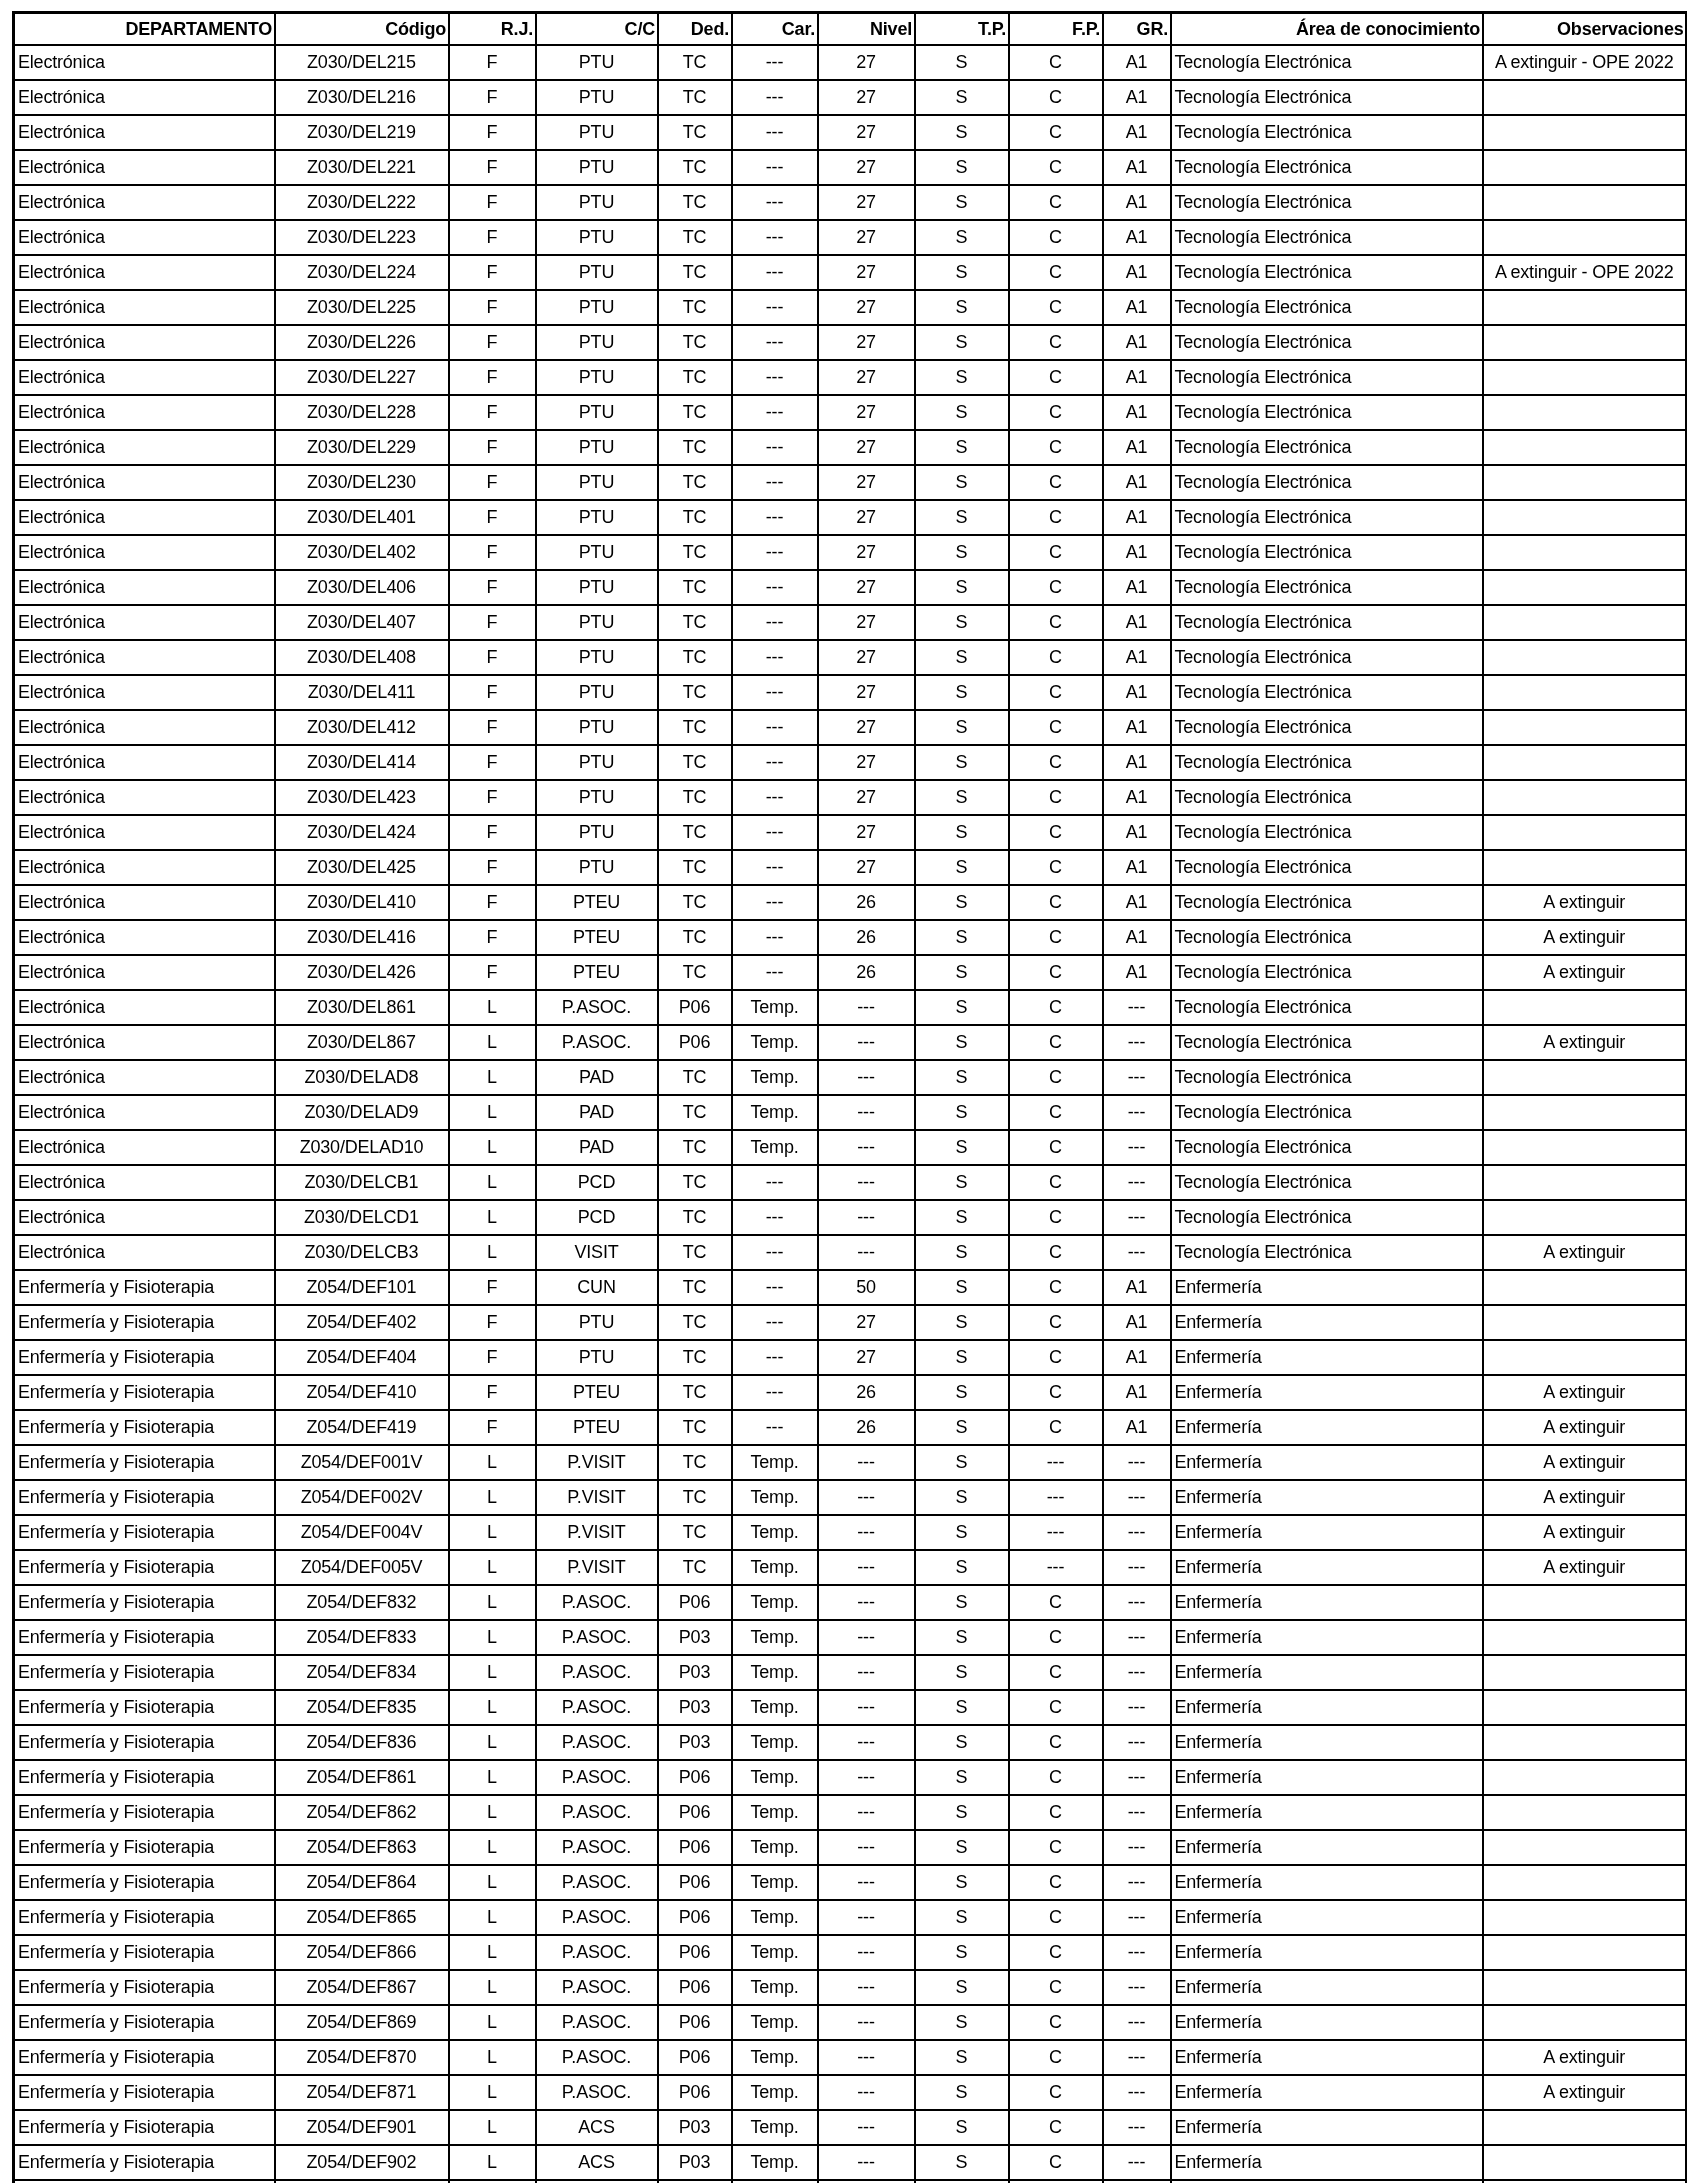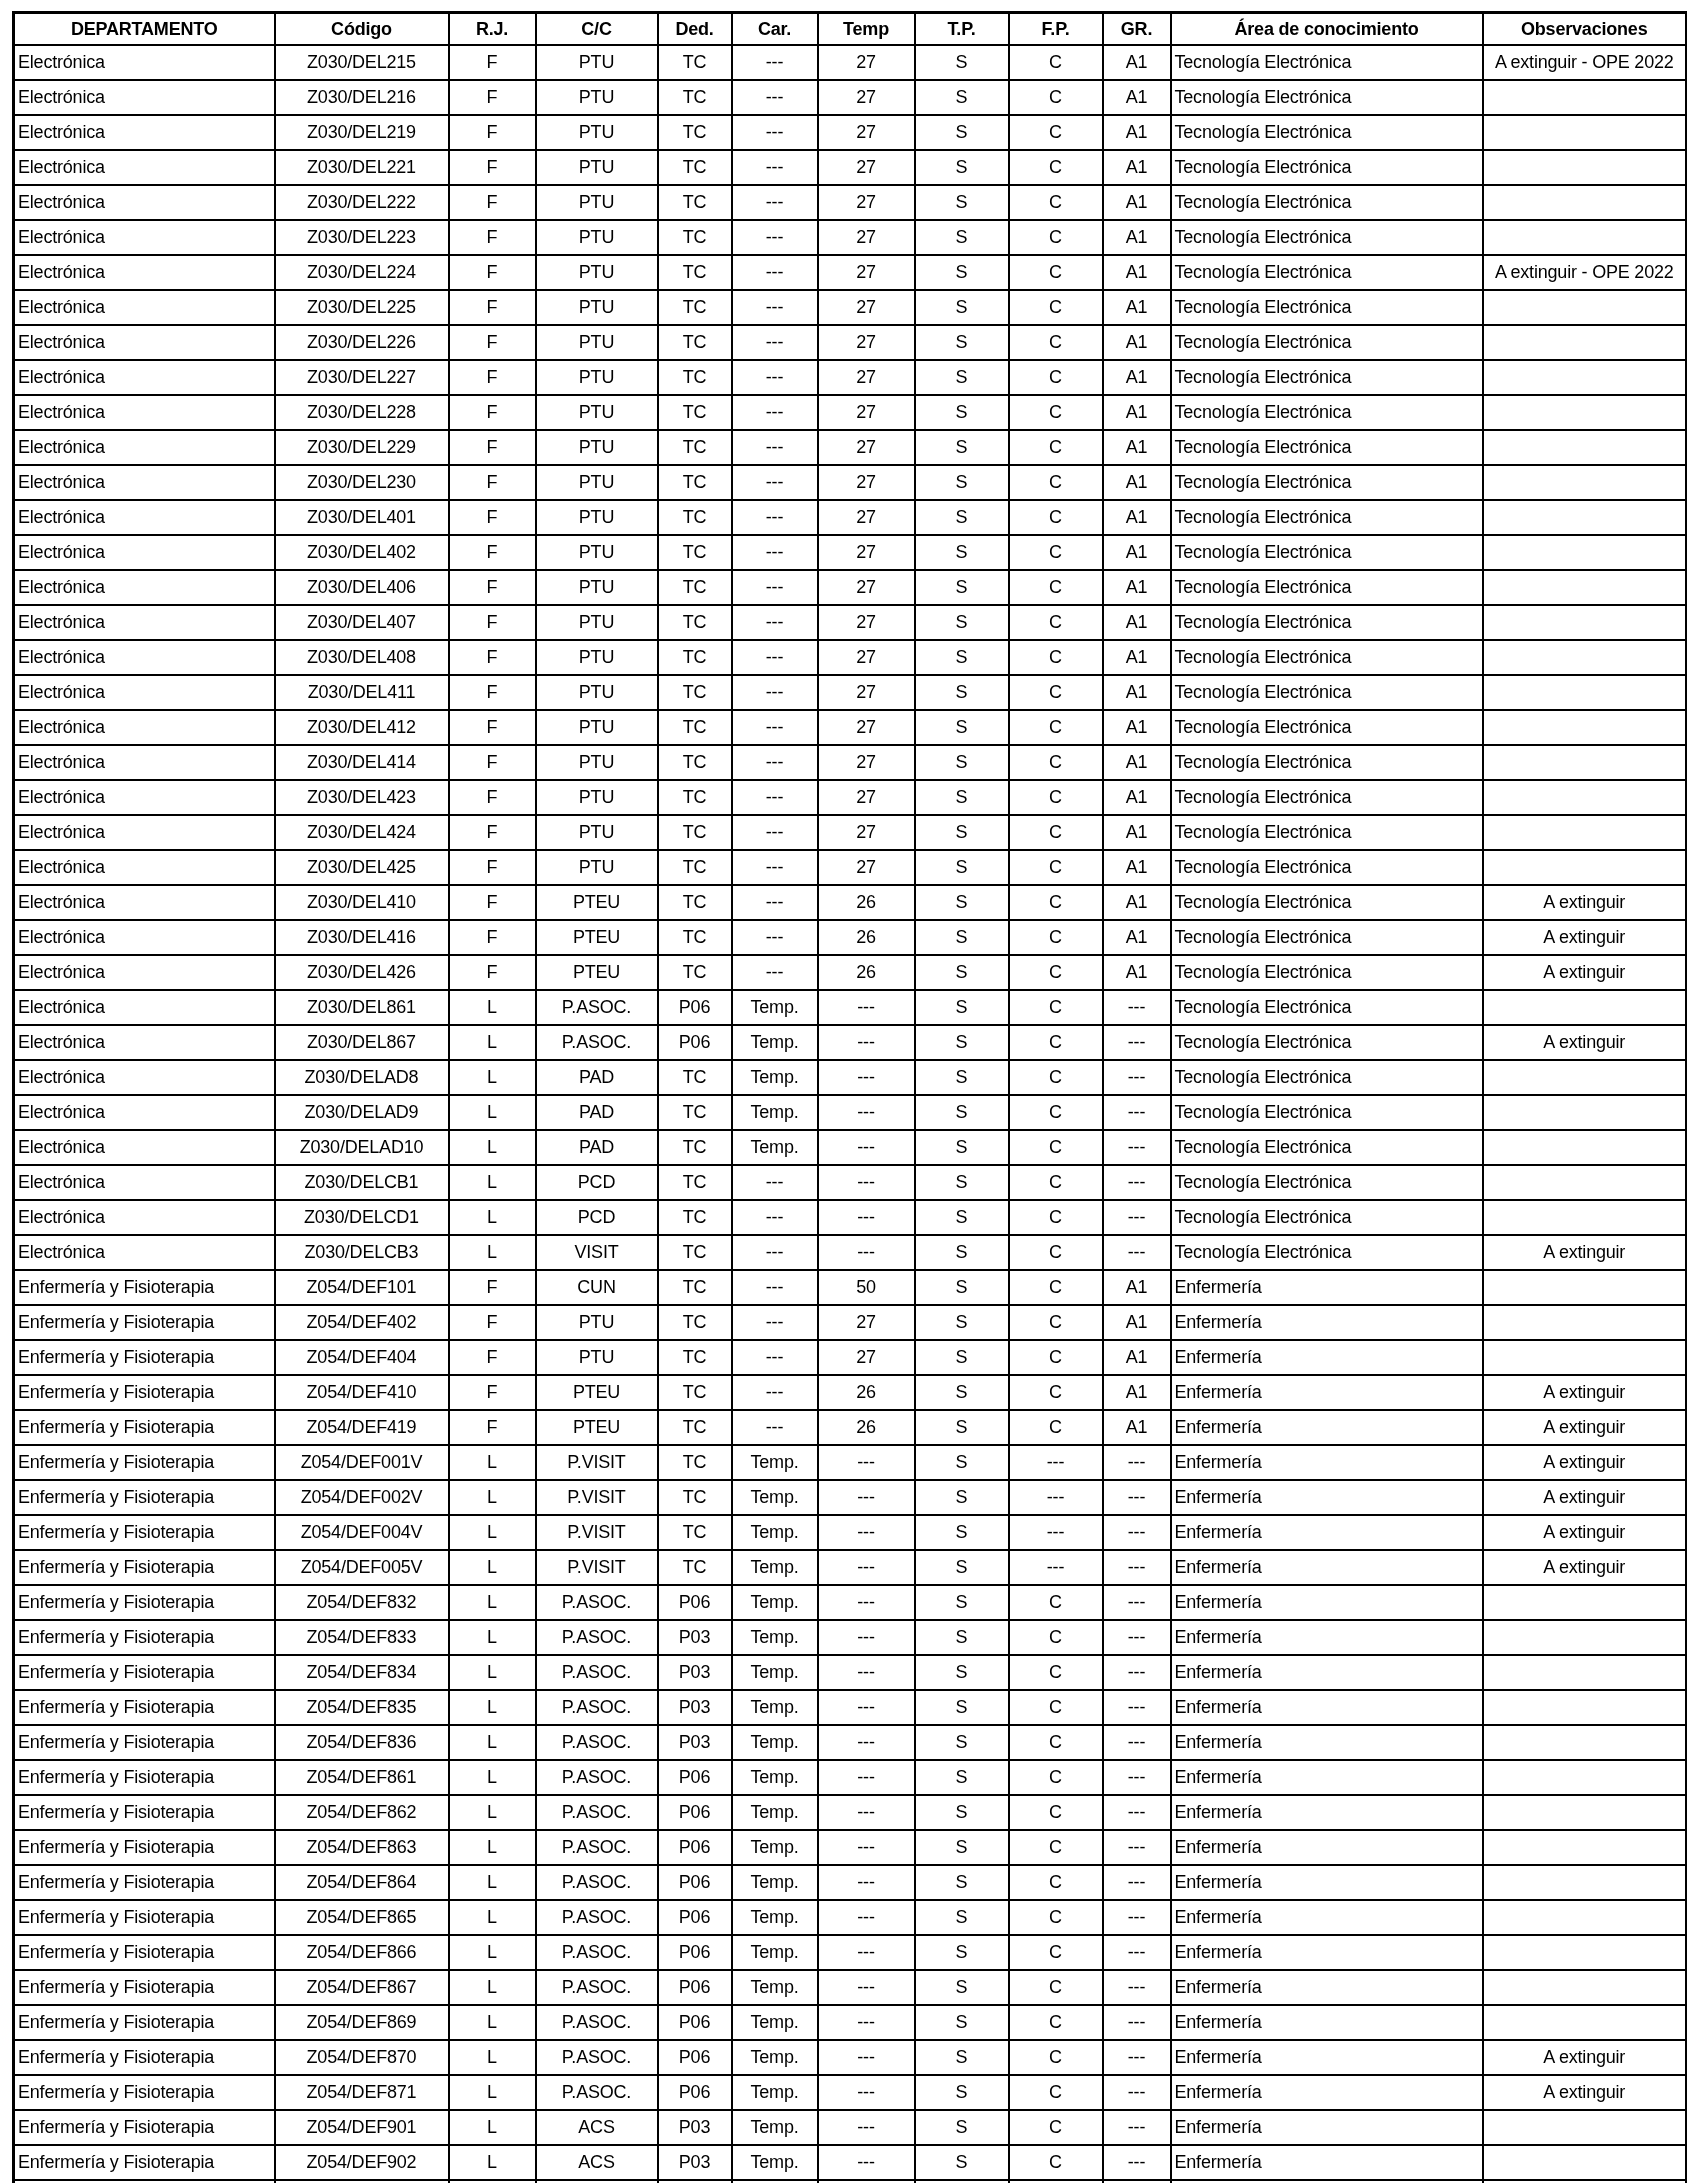--- a/index.html
+++ b/index.html
@@ -35,7 +35,7 @@
   .rpt th {
     font-size: 18px;
     font-weight: bold;
-    text-align: center;
+    text-align: right;
     height: 30px;
     vertical-align: middle;
   }

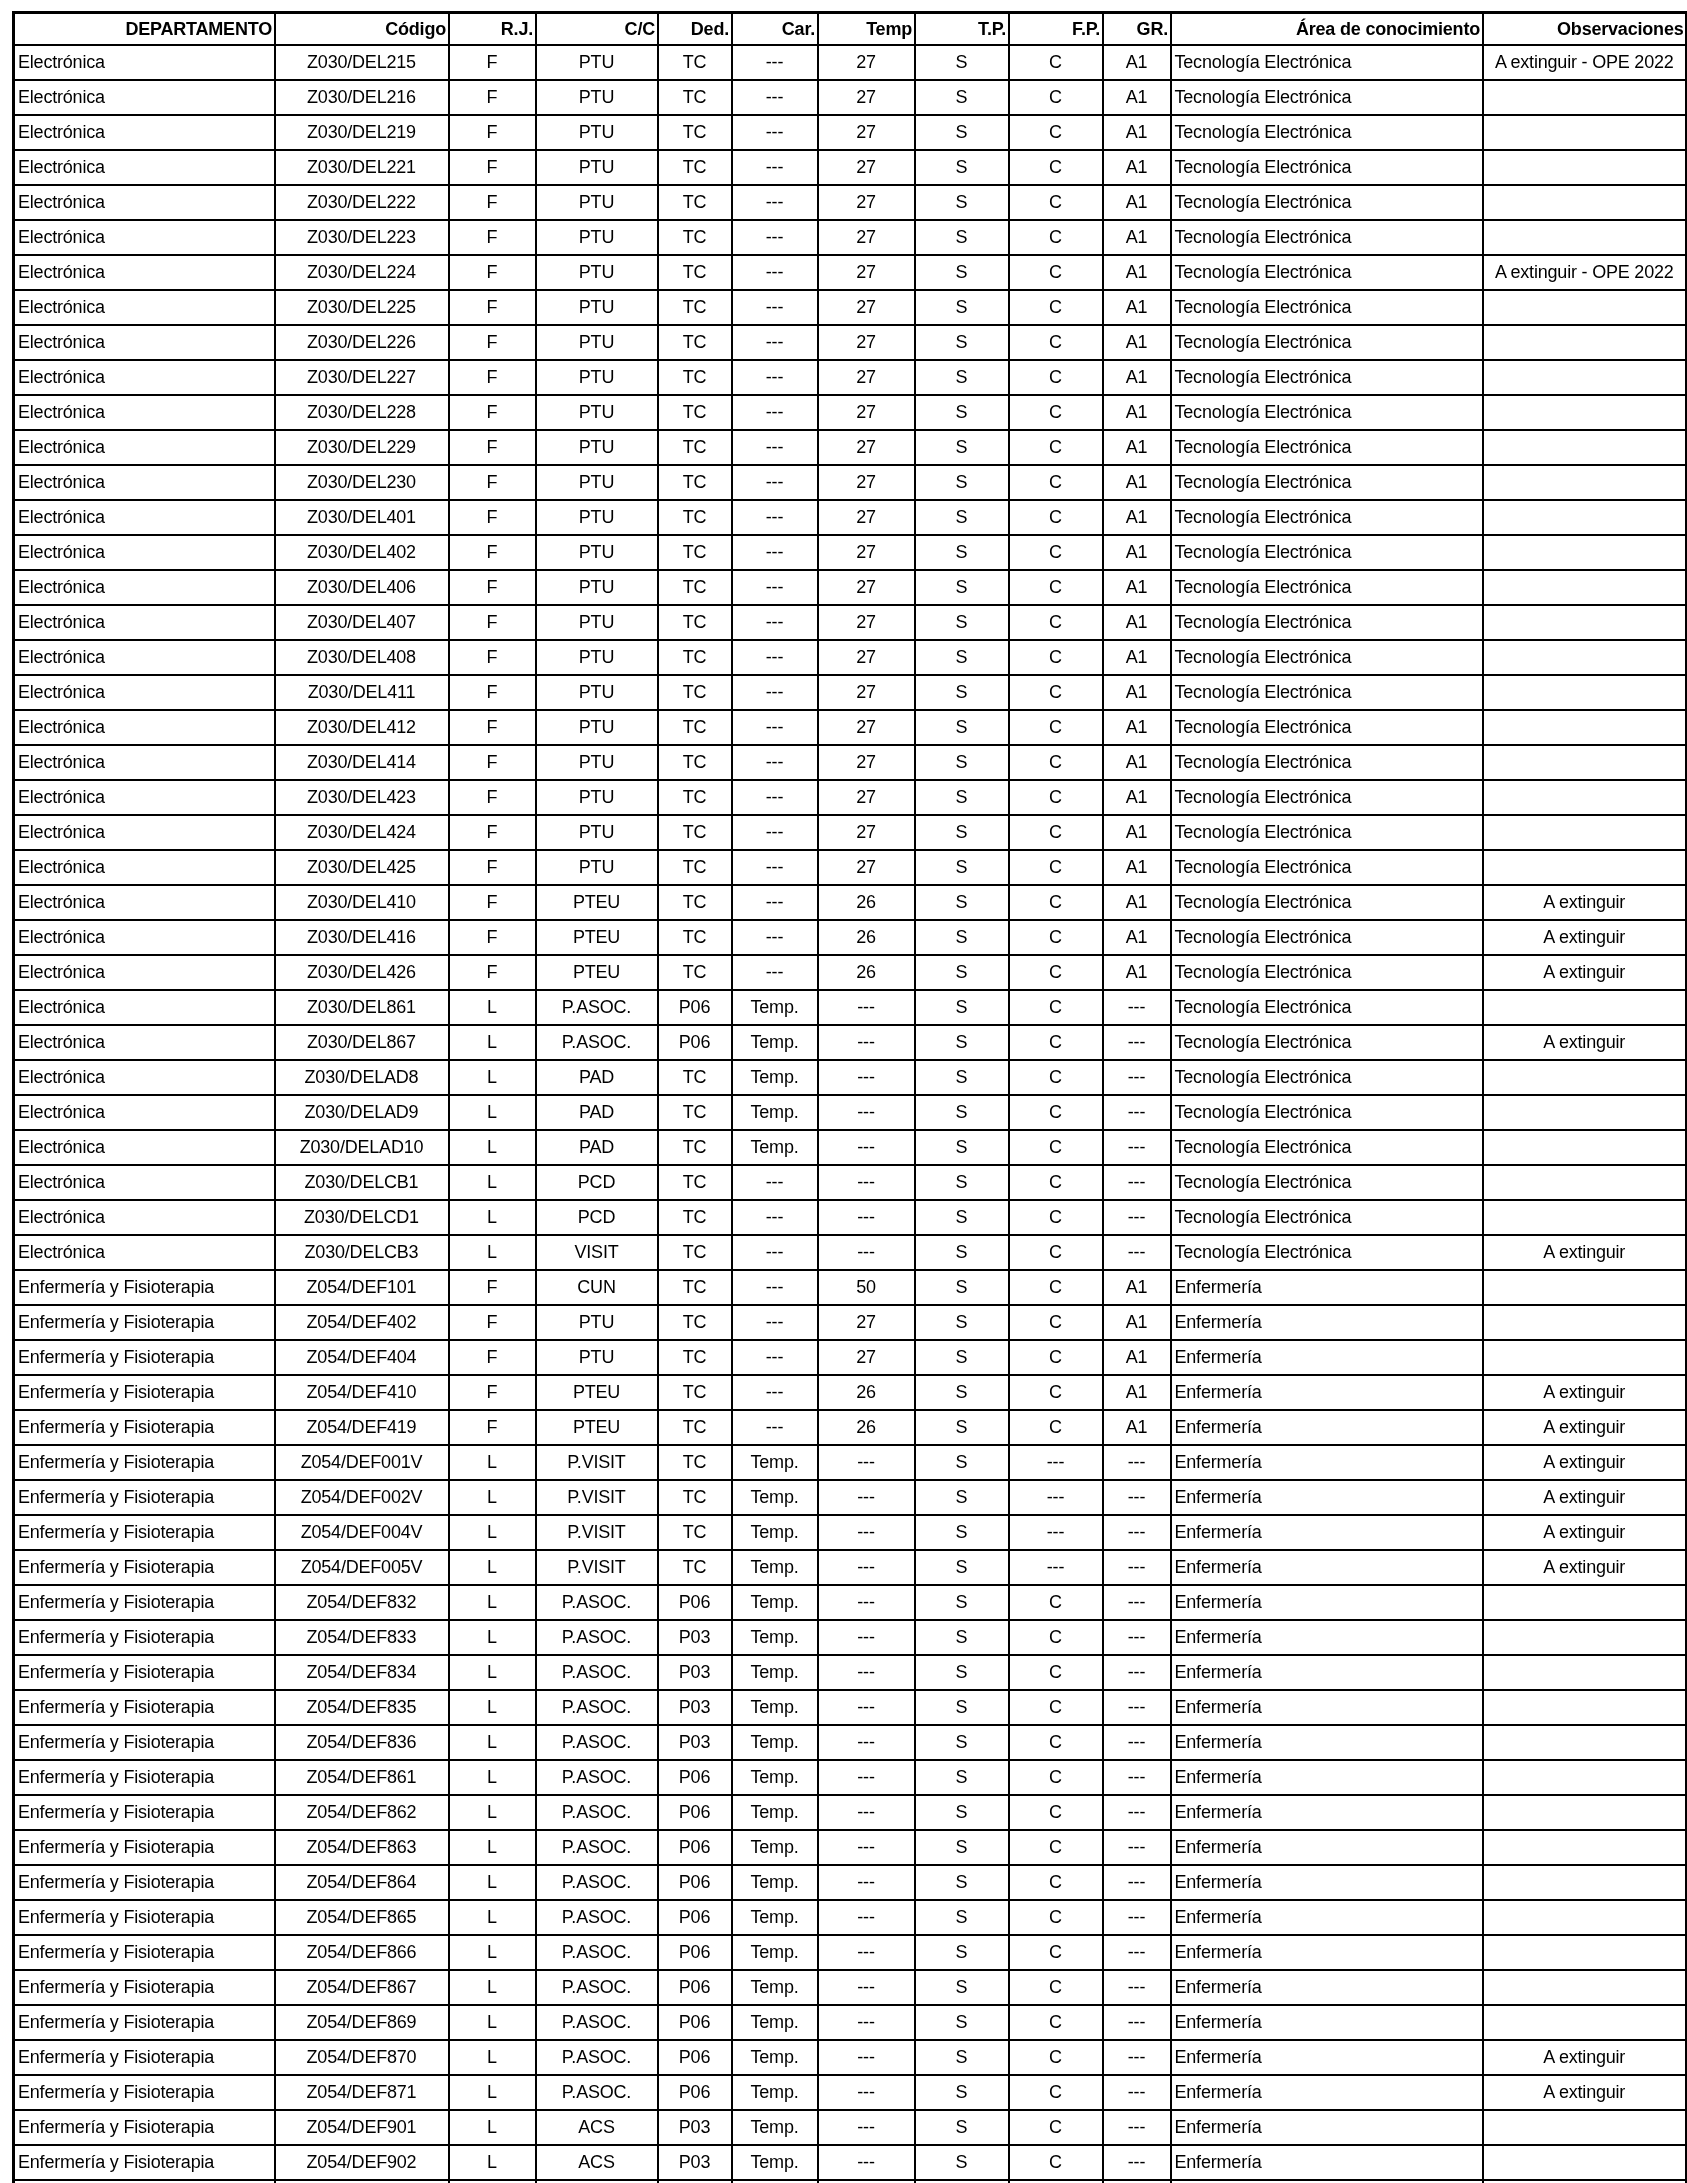--- a/index.html
+++ b/index.html
@@ -78,7 +78,7 @@
         <th>C/C</th>
         <th>Ded.</th>
         <th>Car.</th>
-        <th>Temp</th>
+        <th>Nivel</th>
         <th>T.P.</th>
         <th>F.P.</th>
         <th>GR.</th>

